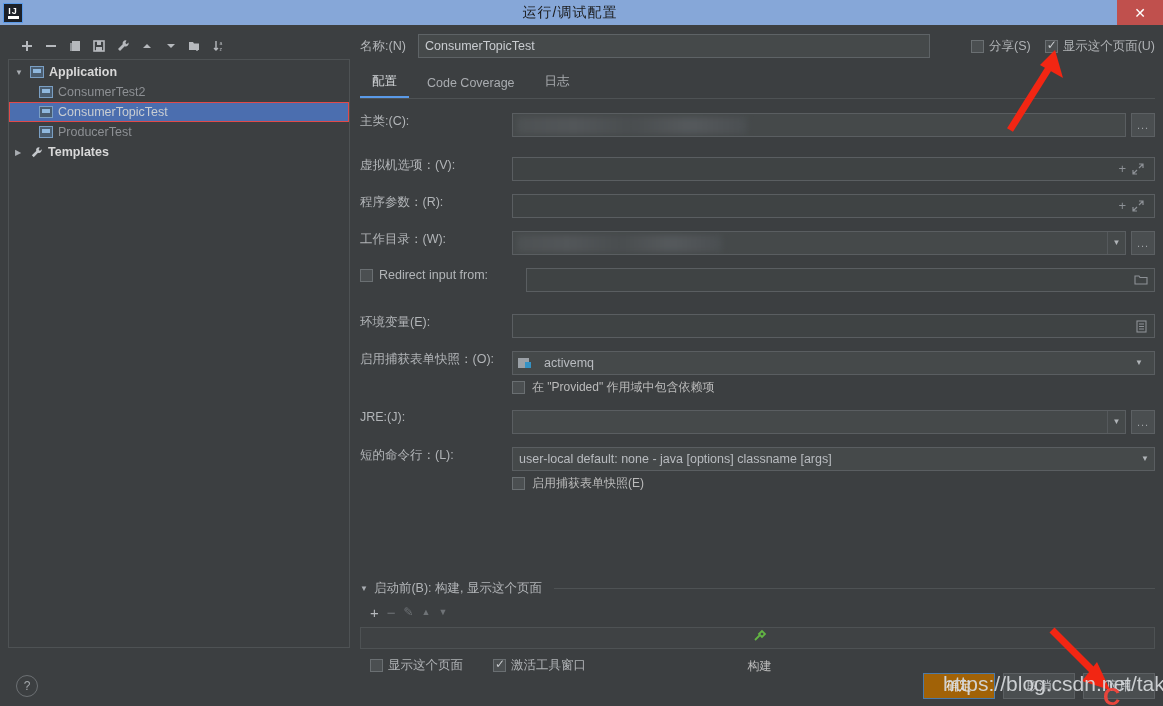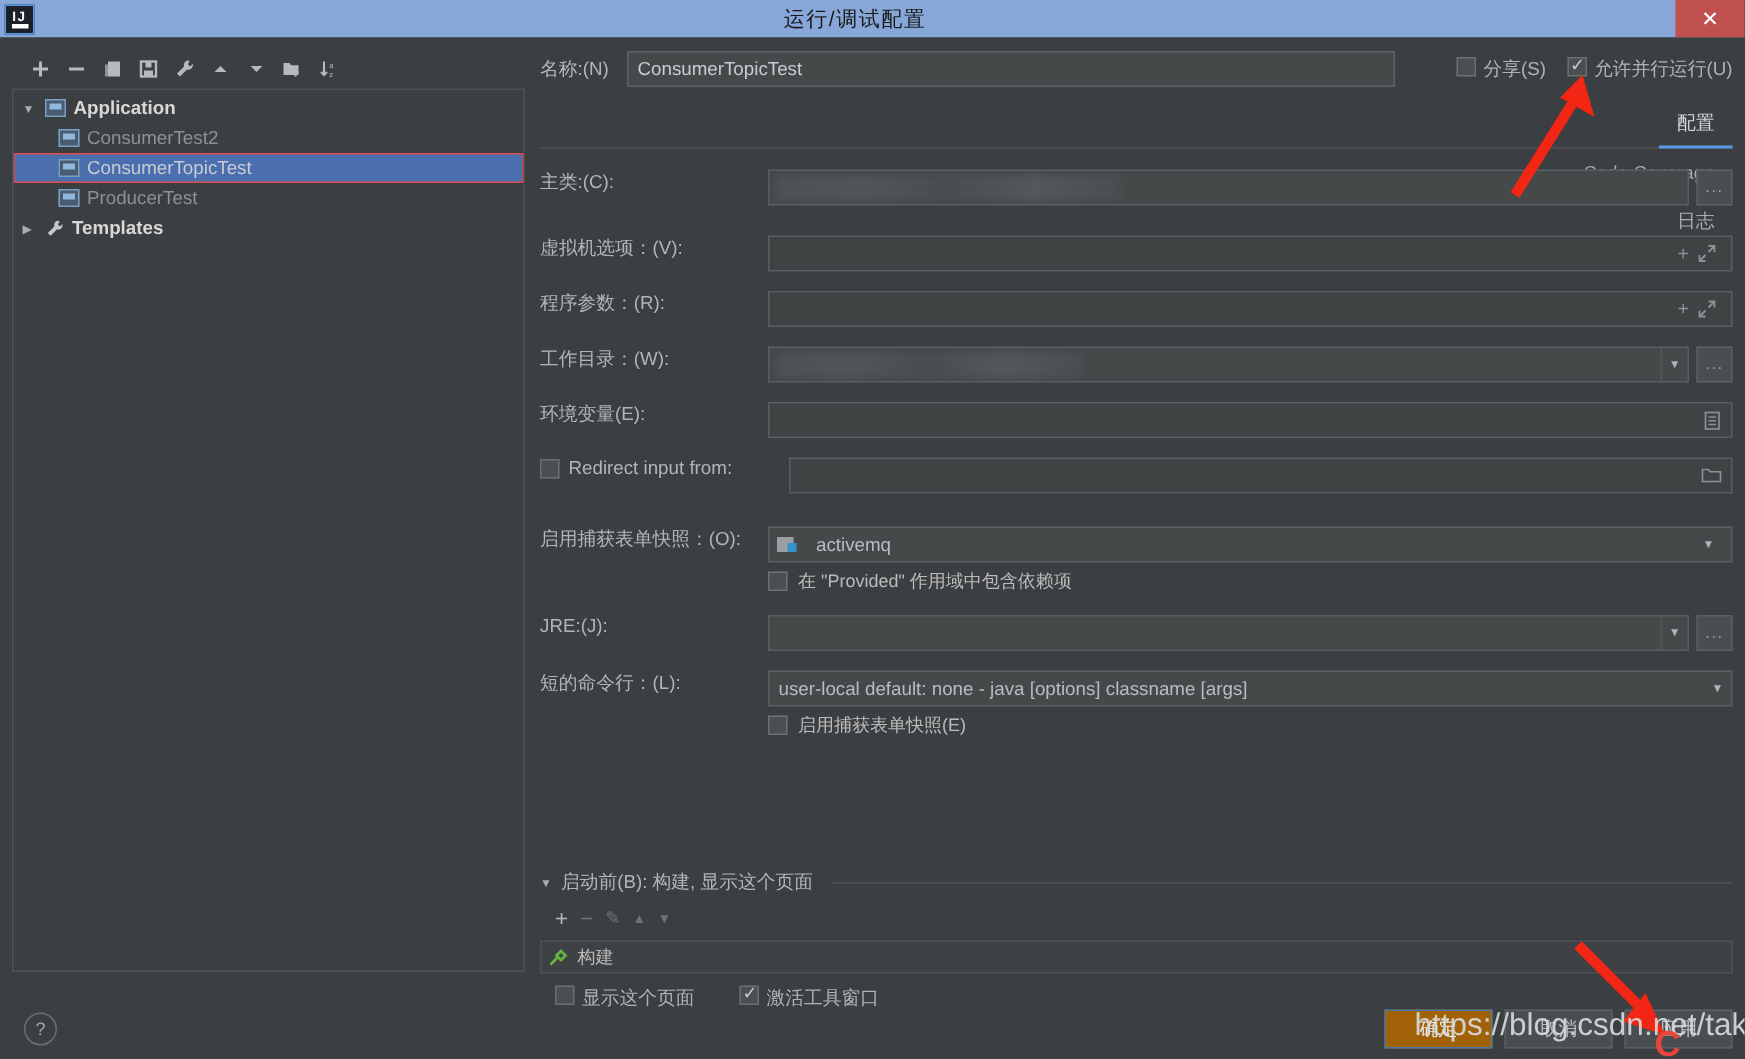--- a/index.html
+++ b/index.html
@@ -97,7 +97,7 @@
     padding: 0 6px; font-size: 12.5px; line-height: 22px;
   }
   .cbgroup { margin-left: auto; display: flex; align-items: center; gap: 14px; }
-  .cbox { display: flex; align-items: flex-start; gap: 5px; color: #b0b3b6; font-size: 12.5px; }
+  .cbox { display: flex; align-items: center; gap: 5px; color: #b0b3b6; font-size: 12.5px; }
   .cb {
     width: 13px; height: 13px; border: 1px solid #6a6f72; background: #4b4f51;
     display: inline-block; position: relative; flex: 0 0 auto;

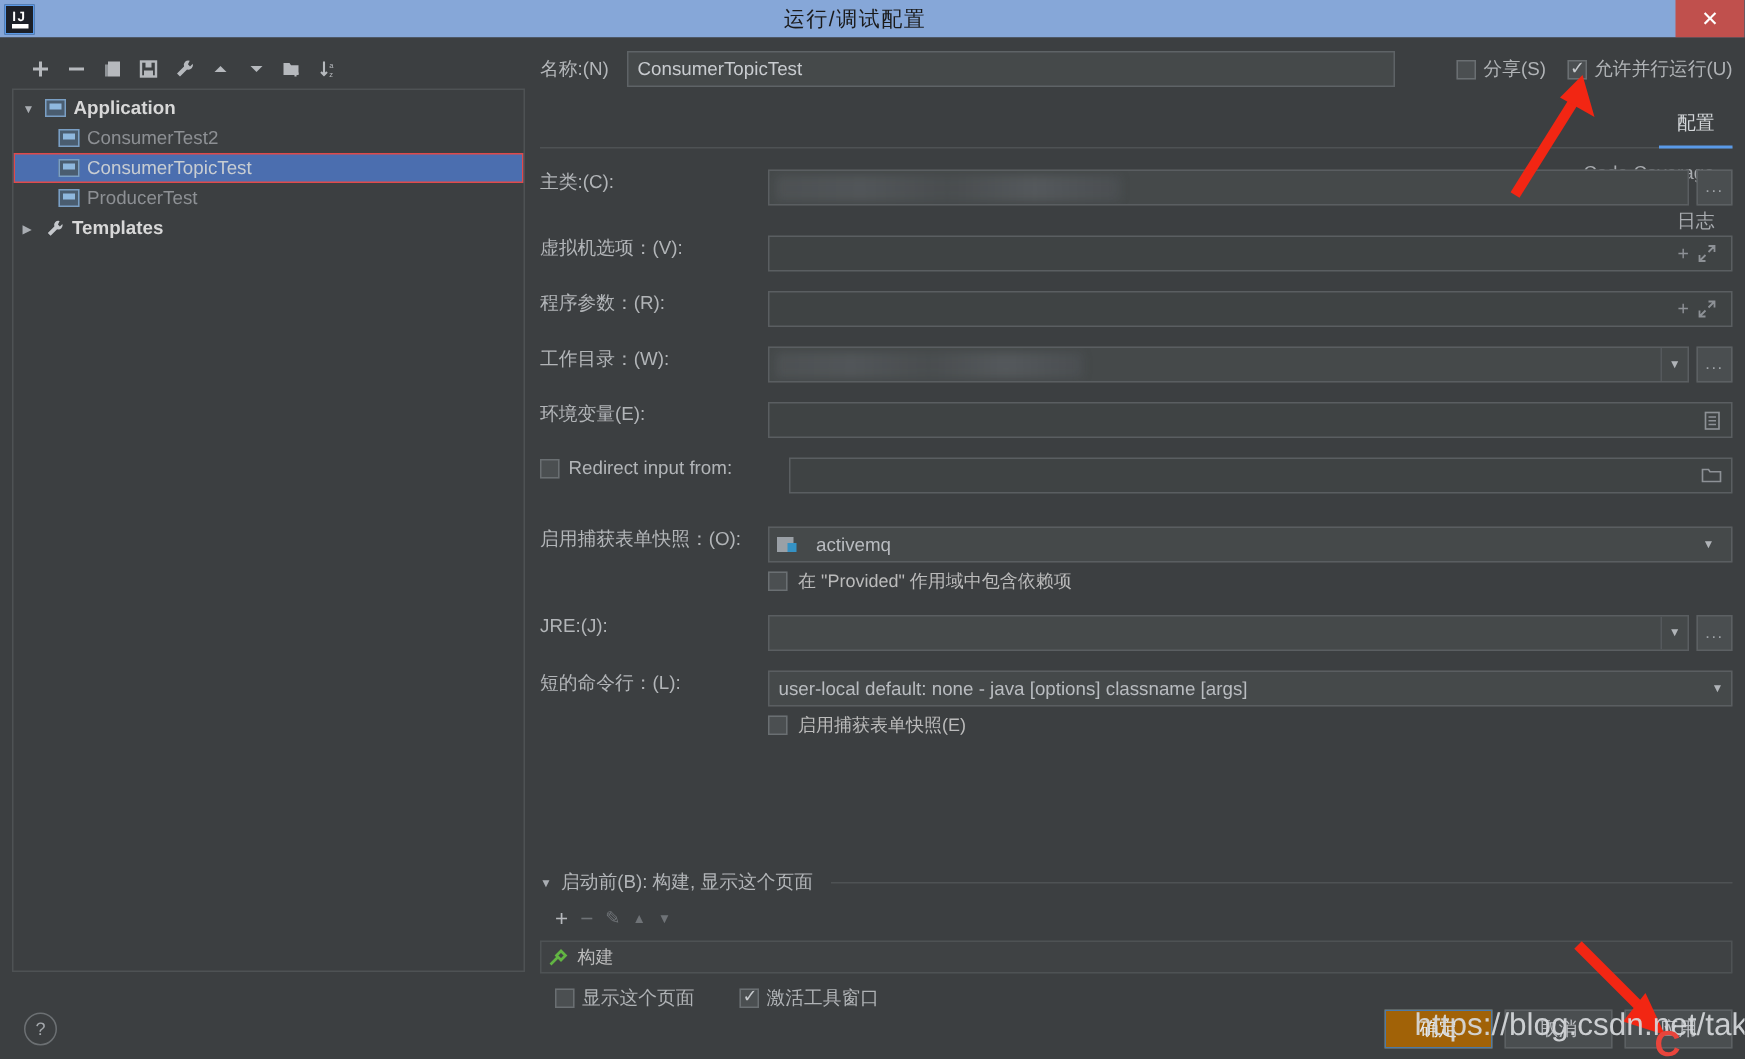--- a/index.html
+++ b/index.html
@@ -309,7 +309,7 @@
         </div>
         <div class="cbox">
           <span class="cb checked"></span>
-          <span>允许并行运行(U)</span>
+          <span>显示这个页面(U)</span>
         </div>
       </div>
     </div>

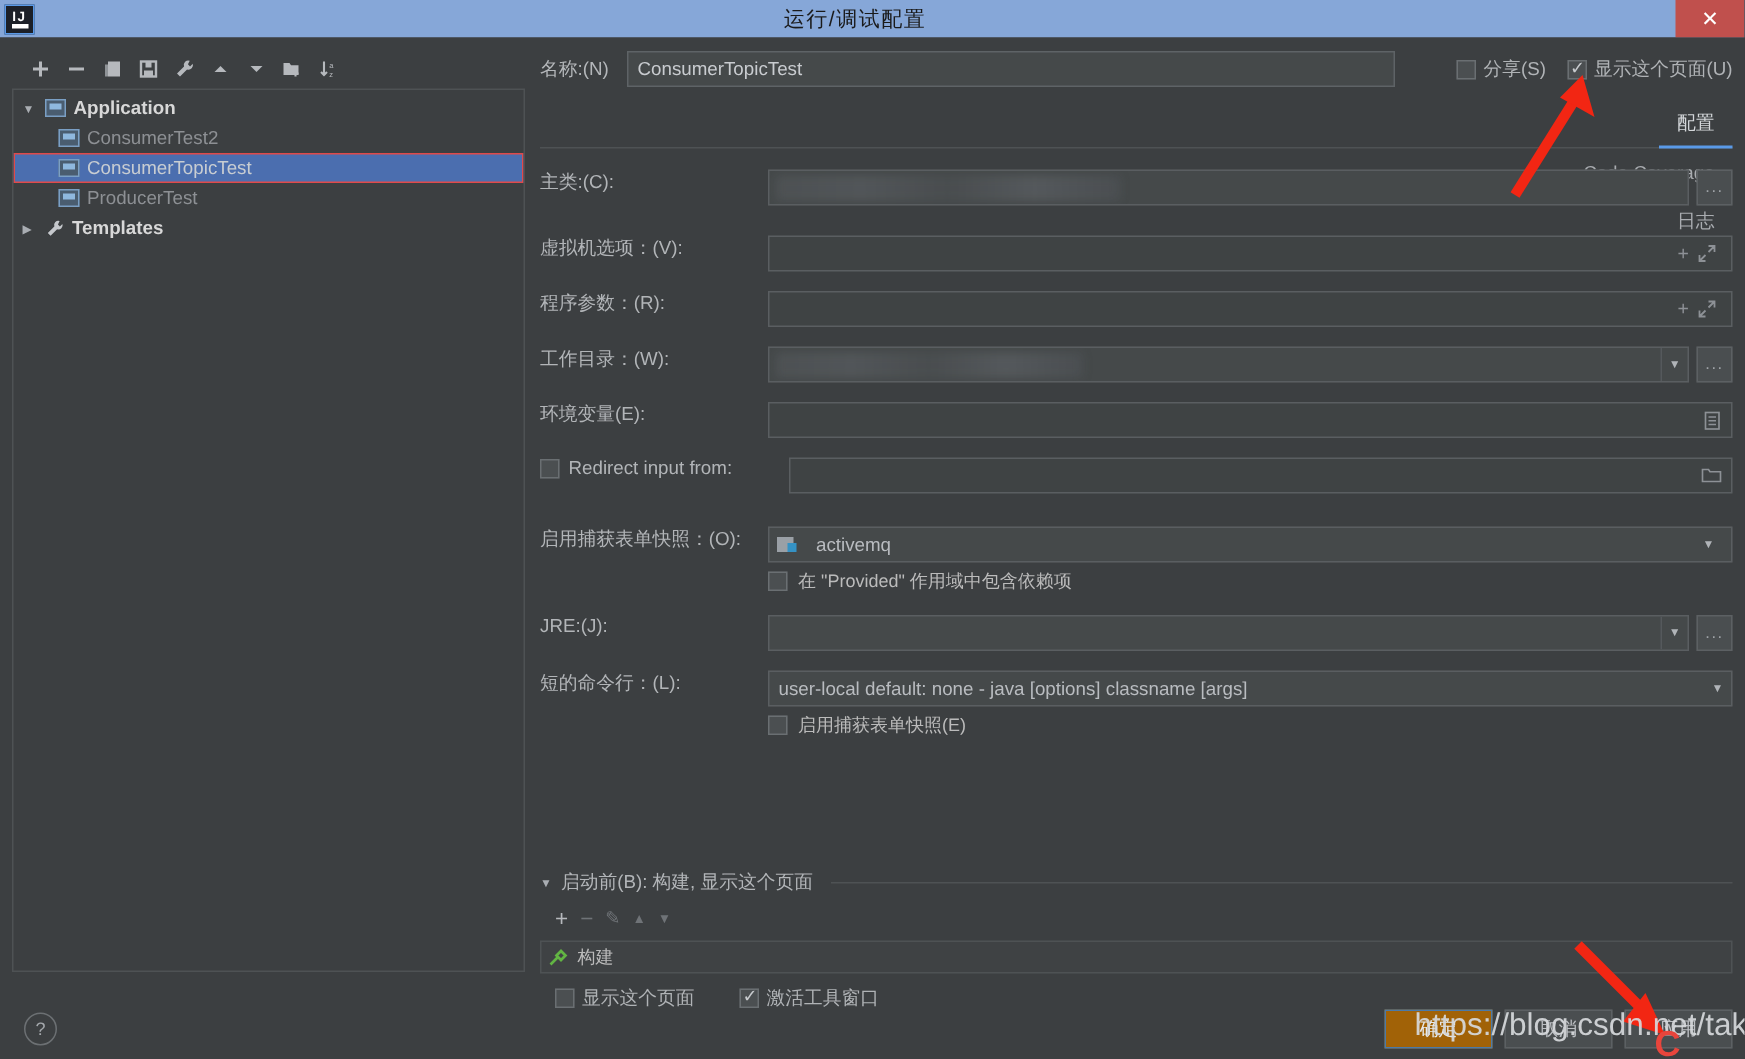--- a/index.html
+++ b/index.html
@@ -110,7 +110,7 @@
   
   .tabs {
     margin-top: 12px; height: 28px; display: flex; align-items: flex-end;
-    gap: 6px; border-bottom: 1px solid #4e5254; width: 795px; flex-direction: column;
+    gap: 6px; border-bottom: 1px solid #4e5254; width: 795px;
   }
   .tab {
     padding: 3px 12px 6px 12px; color: #a9acb0; font-size: 12.5px;

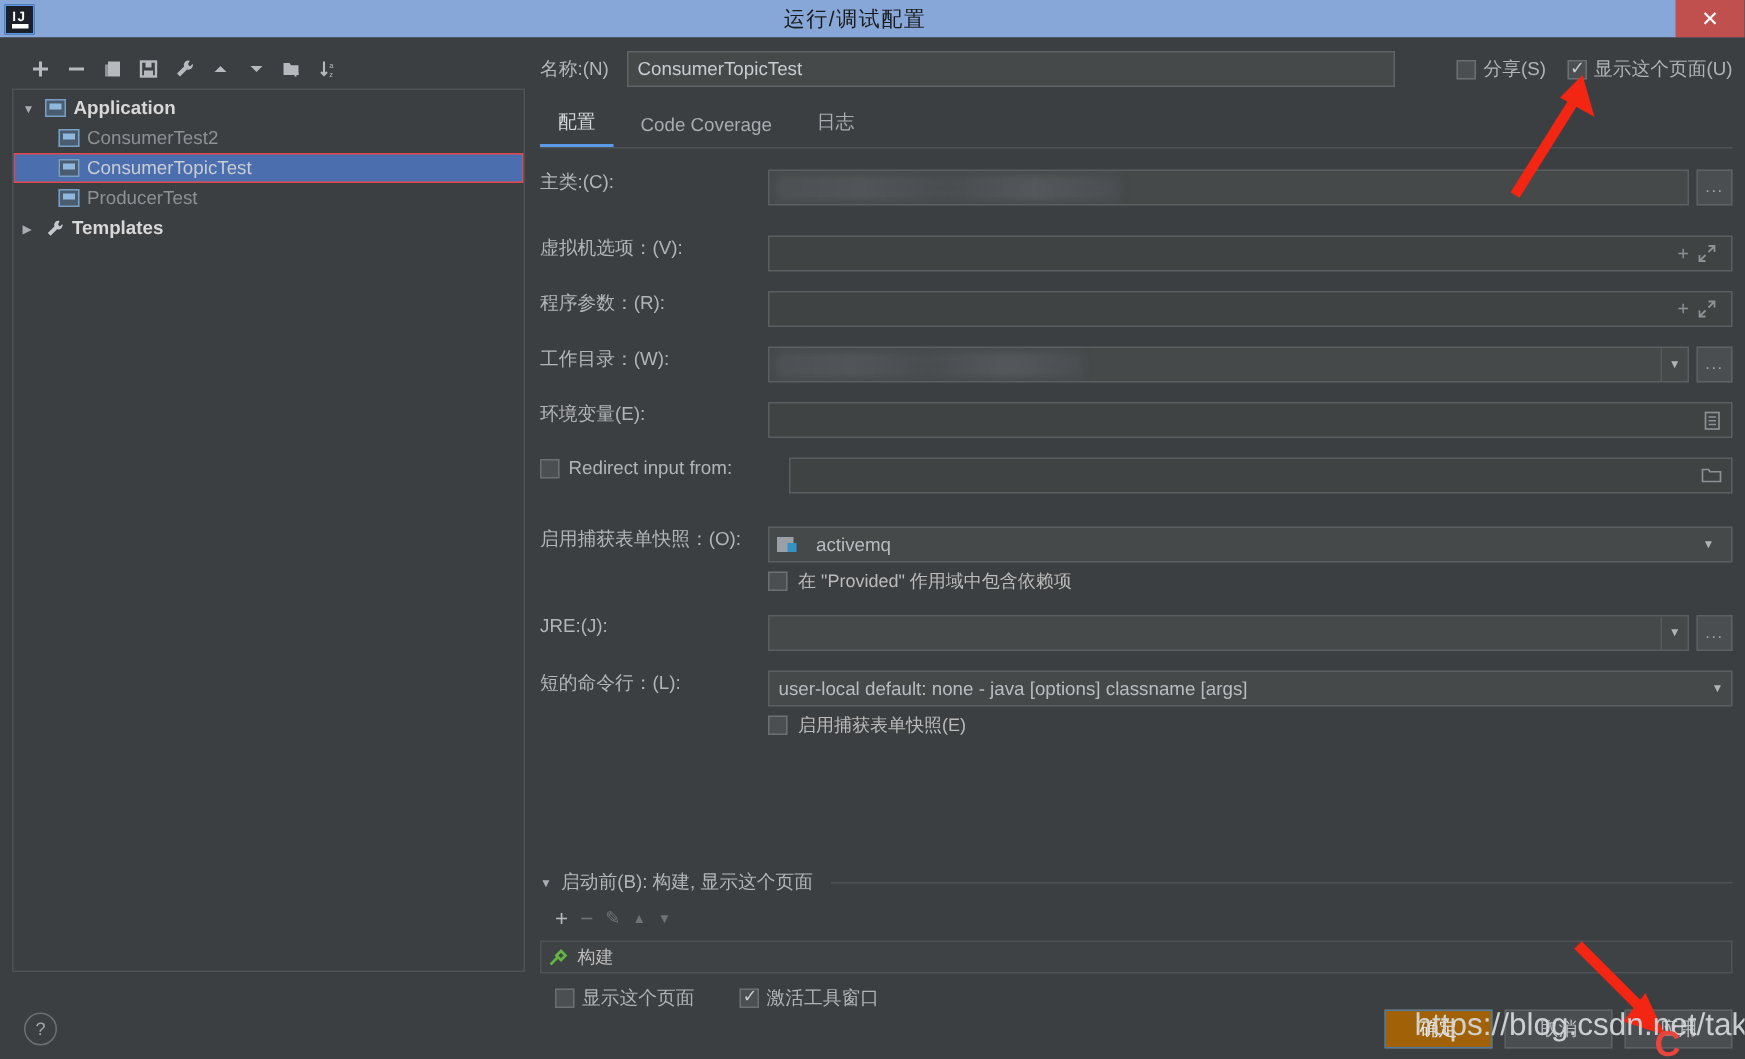--- a/index.html
+++ b/index.html
@@ -376,6 +376,22 @@
         </div>
       </div>
 
+      <div class="frow" style="margin-bottom:22px">
+        <div class="flabel" style="display:flex;align-items:center;gap:6px;width:166px">
+          <span class="cb"></span>
+          <span>Redirect input from:</span>
+        </div>
+        <div class="fctl">
+          <div class="finput plain" style="justify-content:flex-end">
+            <span class="mini">
+              <svg width="14" height="12" viewBox="0 0 14 12">
+                  <path d="M1 2h4l1 1.5h7V10H1z" fill="none" stroke="#8d9196" stroke-width="1.1"></path>
+                </svg>
+            </span>
+          </div>
+        </div>
+      </div>
+
       <div class="frow">
         <div class="flabel">环境变量(E):</div>
         <div class="fctl">
@@ -384,22 +400,6 @@
               <svg width="13" height="13" viewBox="0 0 13 13">
                   <rect x="2" y="1" width="9" height="11" fill="none" stroke="#8d9196" stroke-width="1.1"></rect>
                   <path d="M4 4h5M4 6.5h5M4 9h5" stroke="#8d9196" stroke-width="1"></path>
-                </svg>
-            </span>
-          </div>
-        </div>
-      </div>
-
-      <div class="frow" style="margin-bottom:22px">
-        <div class="flabel" style="display:flex;align-items:center;gap:6px;width:166px">
-          <span class="cb"></span>
-          <span>Redirect input from:</span>
-        </div>
-        <div class="fctl">
-          <div class="finput plain" style="justify-content:flex-end">
-            <span class="mini">
-              <svg width="14" height="12" viewBox="0 0 14 12">
-                  <path d="M1 2h4l1 1.5h7V10H1z" fill="none" stroke="#8d9196" stroke-width="1.1"></path>
                 </svg>
             </span>
           </div>

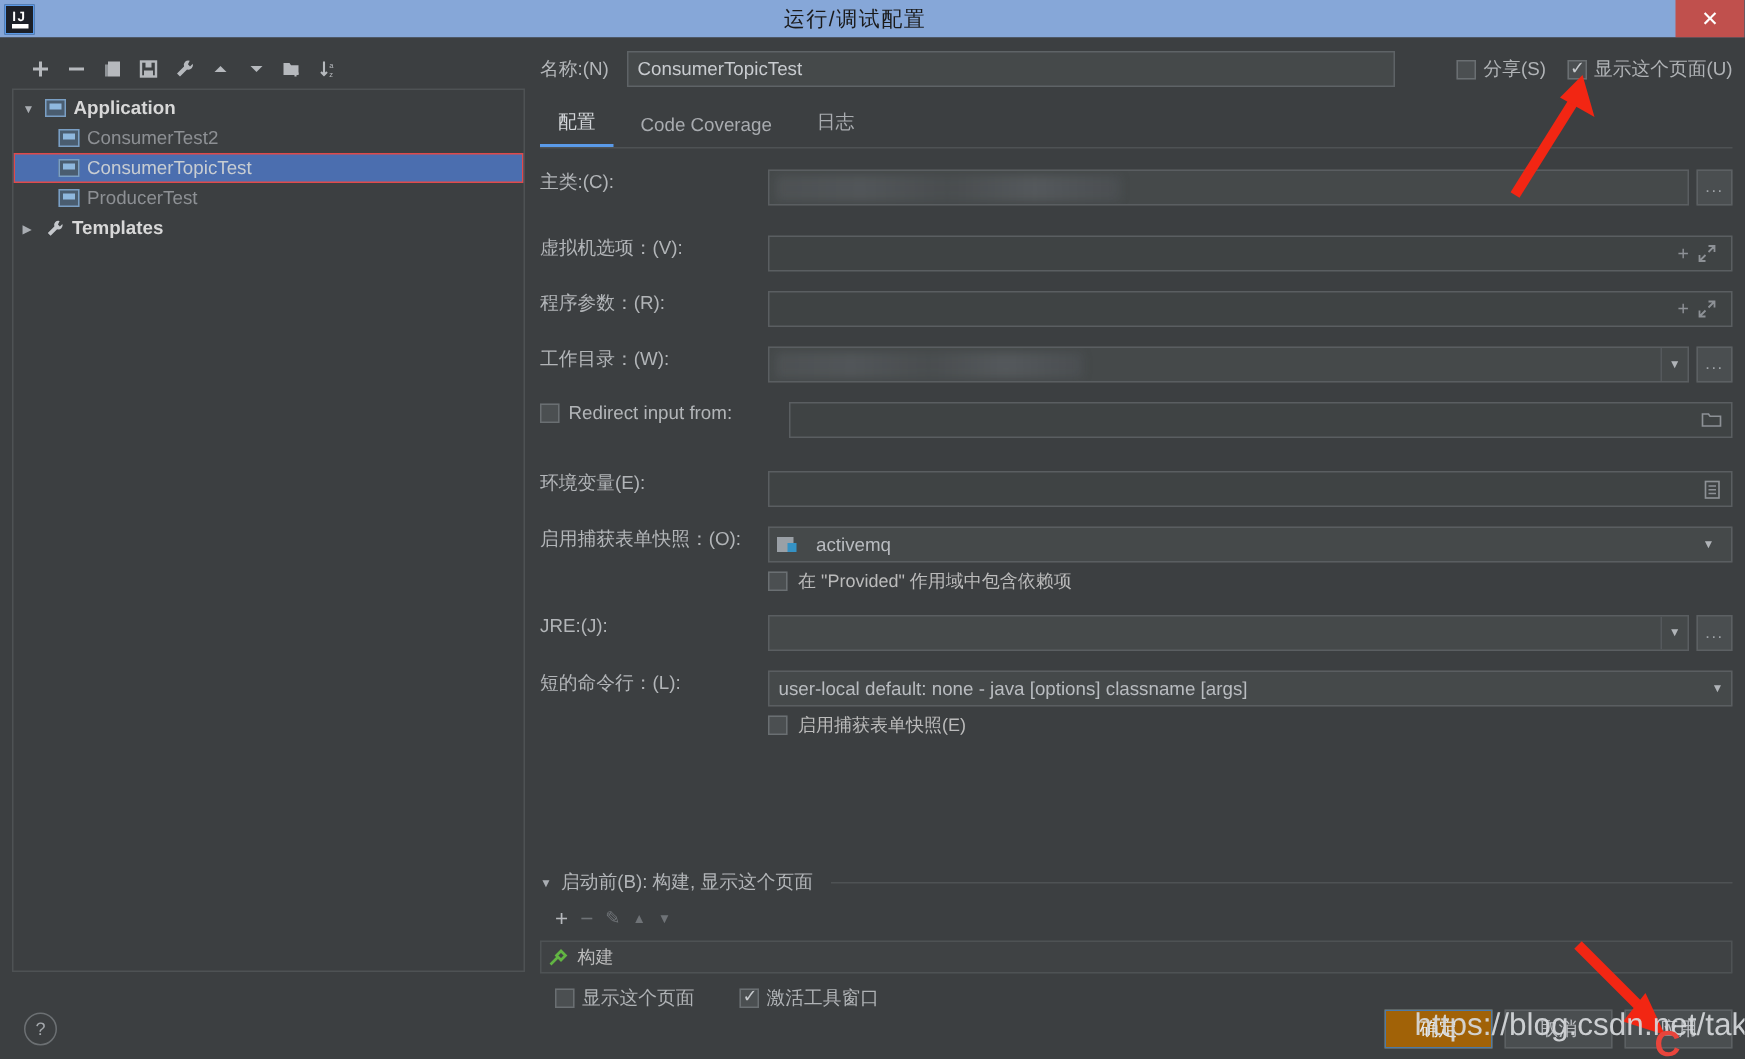--- a/index.html
+++ b/index.html
@@ -163,8 +163,9 @@
   .bl-toolbar { display: flex; align-items: center; gap: 8px; height: 26px; padding-left: 10px; margin-top: 2px; }
   .bl-list {
     background: #3f4244; border: 1px solid #4e5254; height: 22px;
-    display: flex; align-items: center; padding-left: 4px; gap: 6px;
+    display: flex; align-items: center; padding-left: 4px; gap: 16px;
     margin-top: 2px;
+    flex-direction: column;
   }
   .hammer { color: #62b543; font-size: 13px; display: flex; }
   .bl-checks { display: flex; align-items: center; gap: 30px; margin-top: 8px; padding-left: 10px; }

